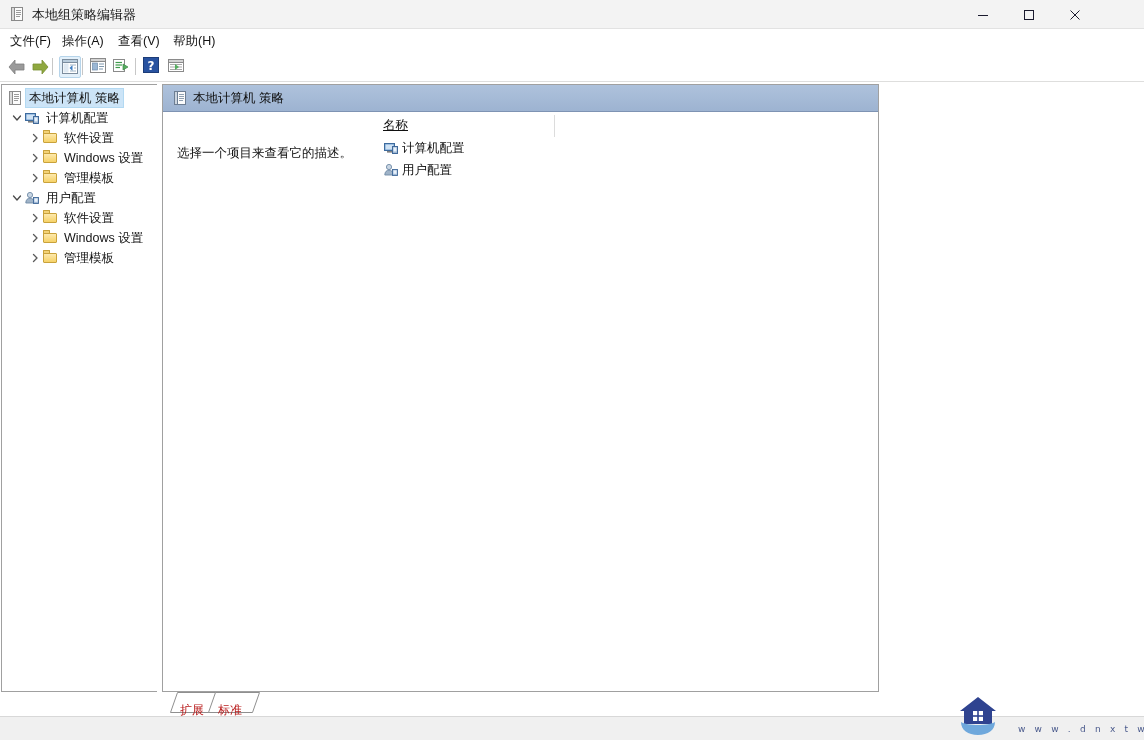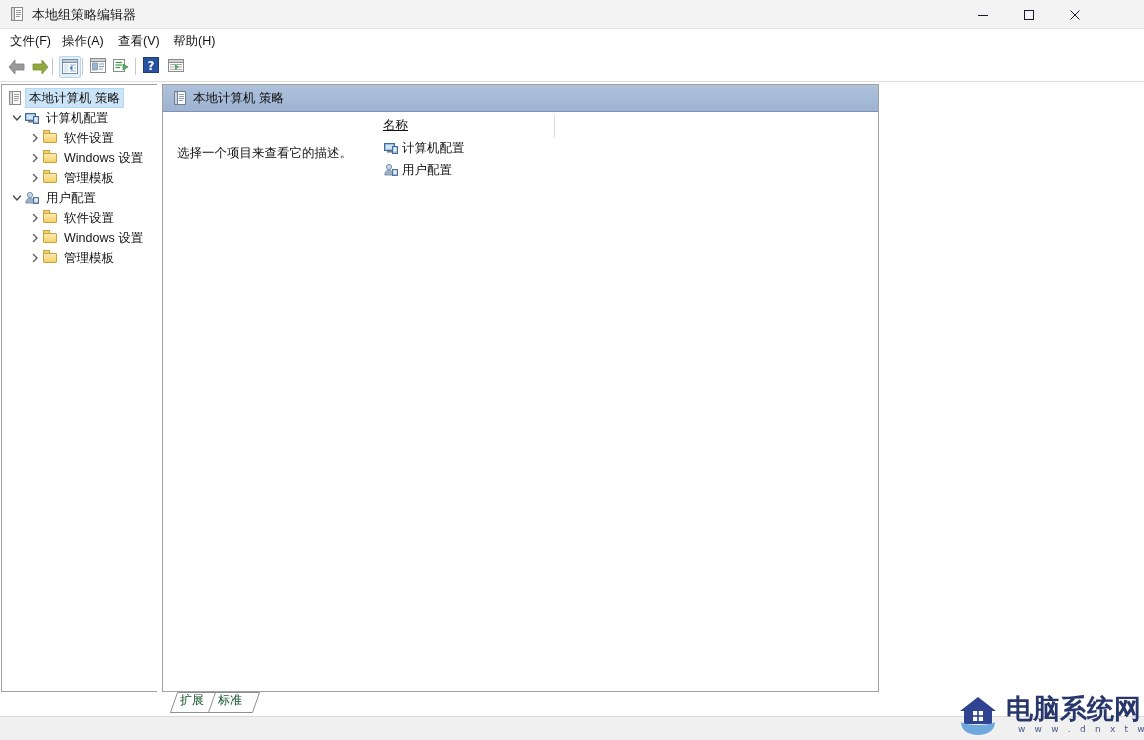--- a/index.html
+++ b/index.html
@@ -314,10 +314,10 @@
   .tab-shape svg { display: block; }
   .tab-text {
     position: absolute;
-    top: 0;
+    top: 10px;
     font-size: 12px;
     line-height: 16px;
-    color: #14532d;
+    color: #b91c1c;
     white-space: nowrap;
   }
 

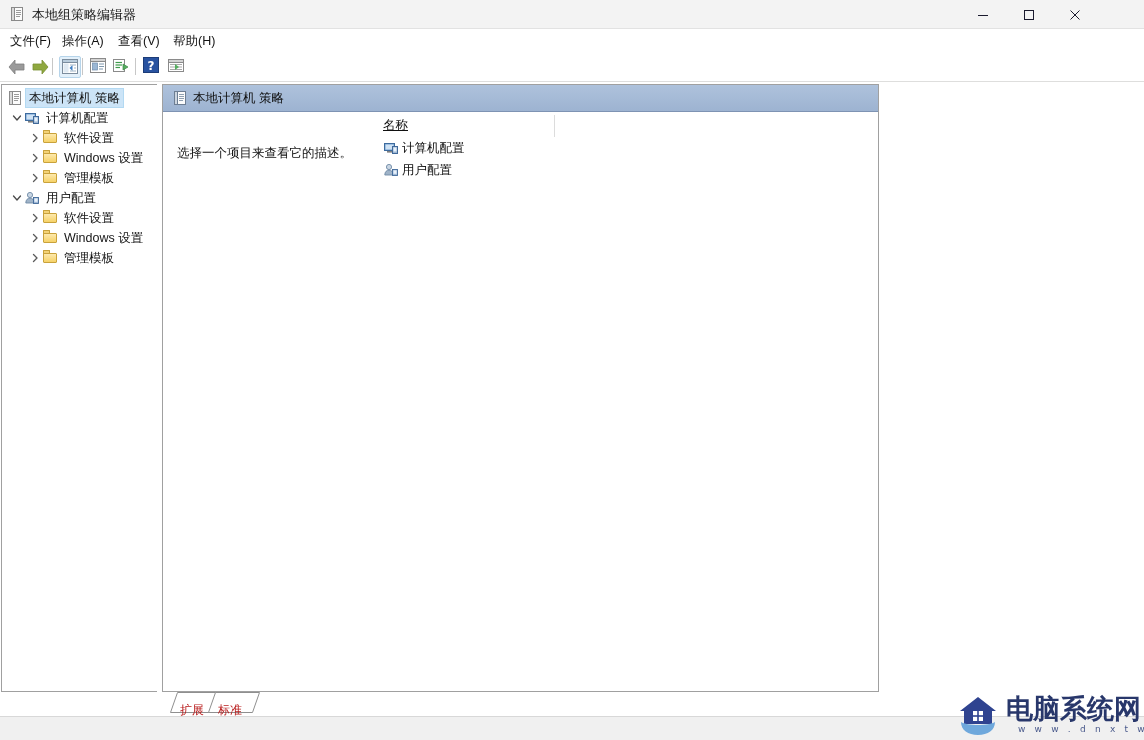--- a/index.html
+++ b/index.html
@@ -680,7 +680,6 @@
       <line x1="17" y1="22" x2="27" y2="22" stroke="#2f4390" stroke-width="1.6"></line>
       <path d="M5 28 C5 36 12 41 22 41 C32 41 39 36 39 28 C33 32 11 32 5 28 Z" fill="#6fa8dc"></path>
     </svg>
-    <div id="wm-text">电脑系统网</div>
     <div id="wm-url">w w w . d n x t w . c o m</div>
   </div>
 

